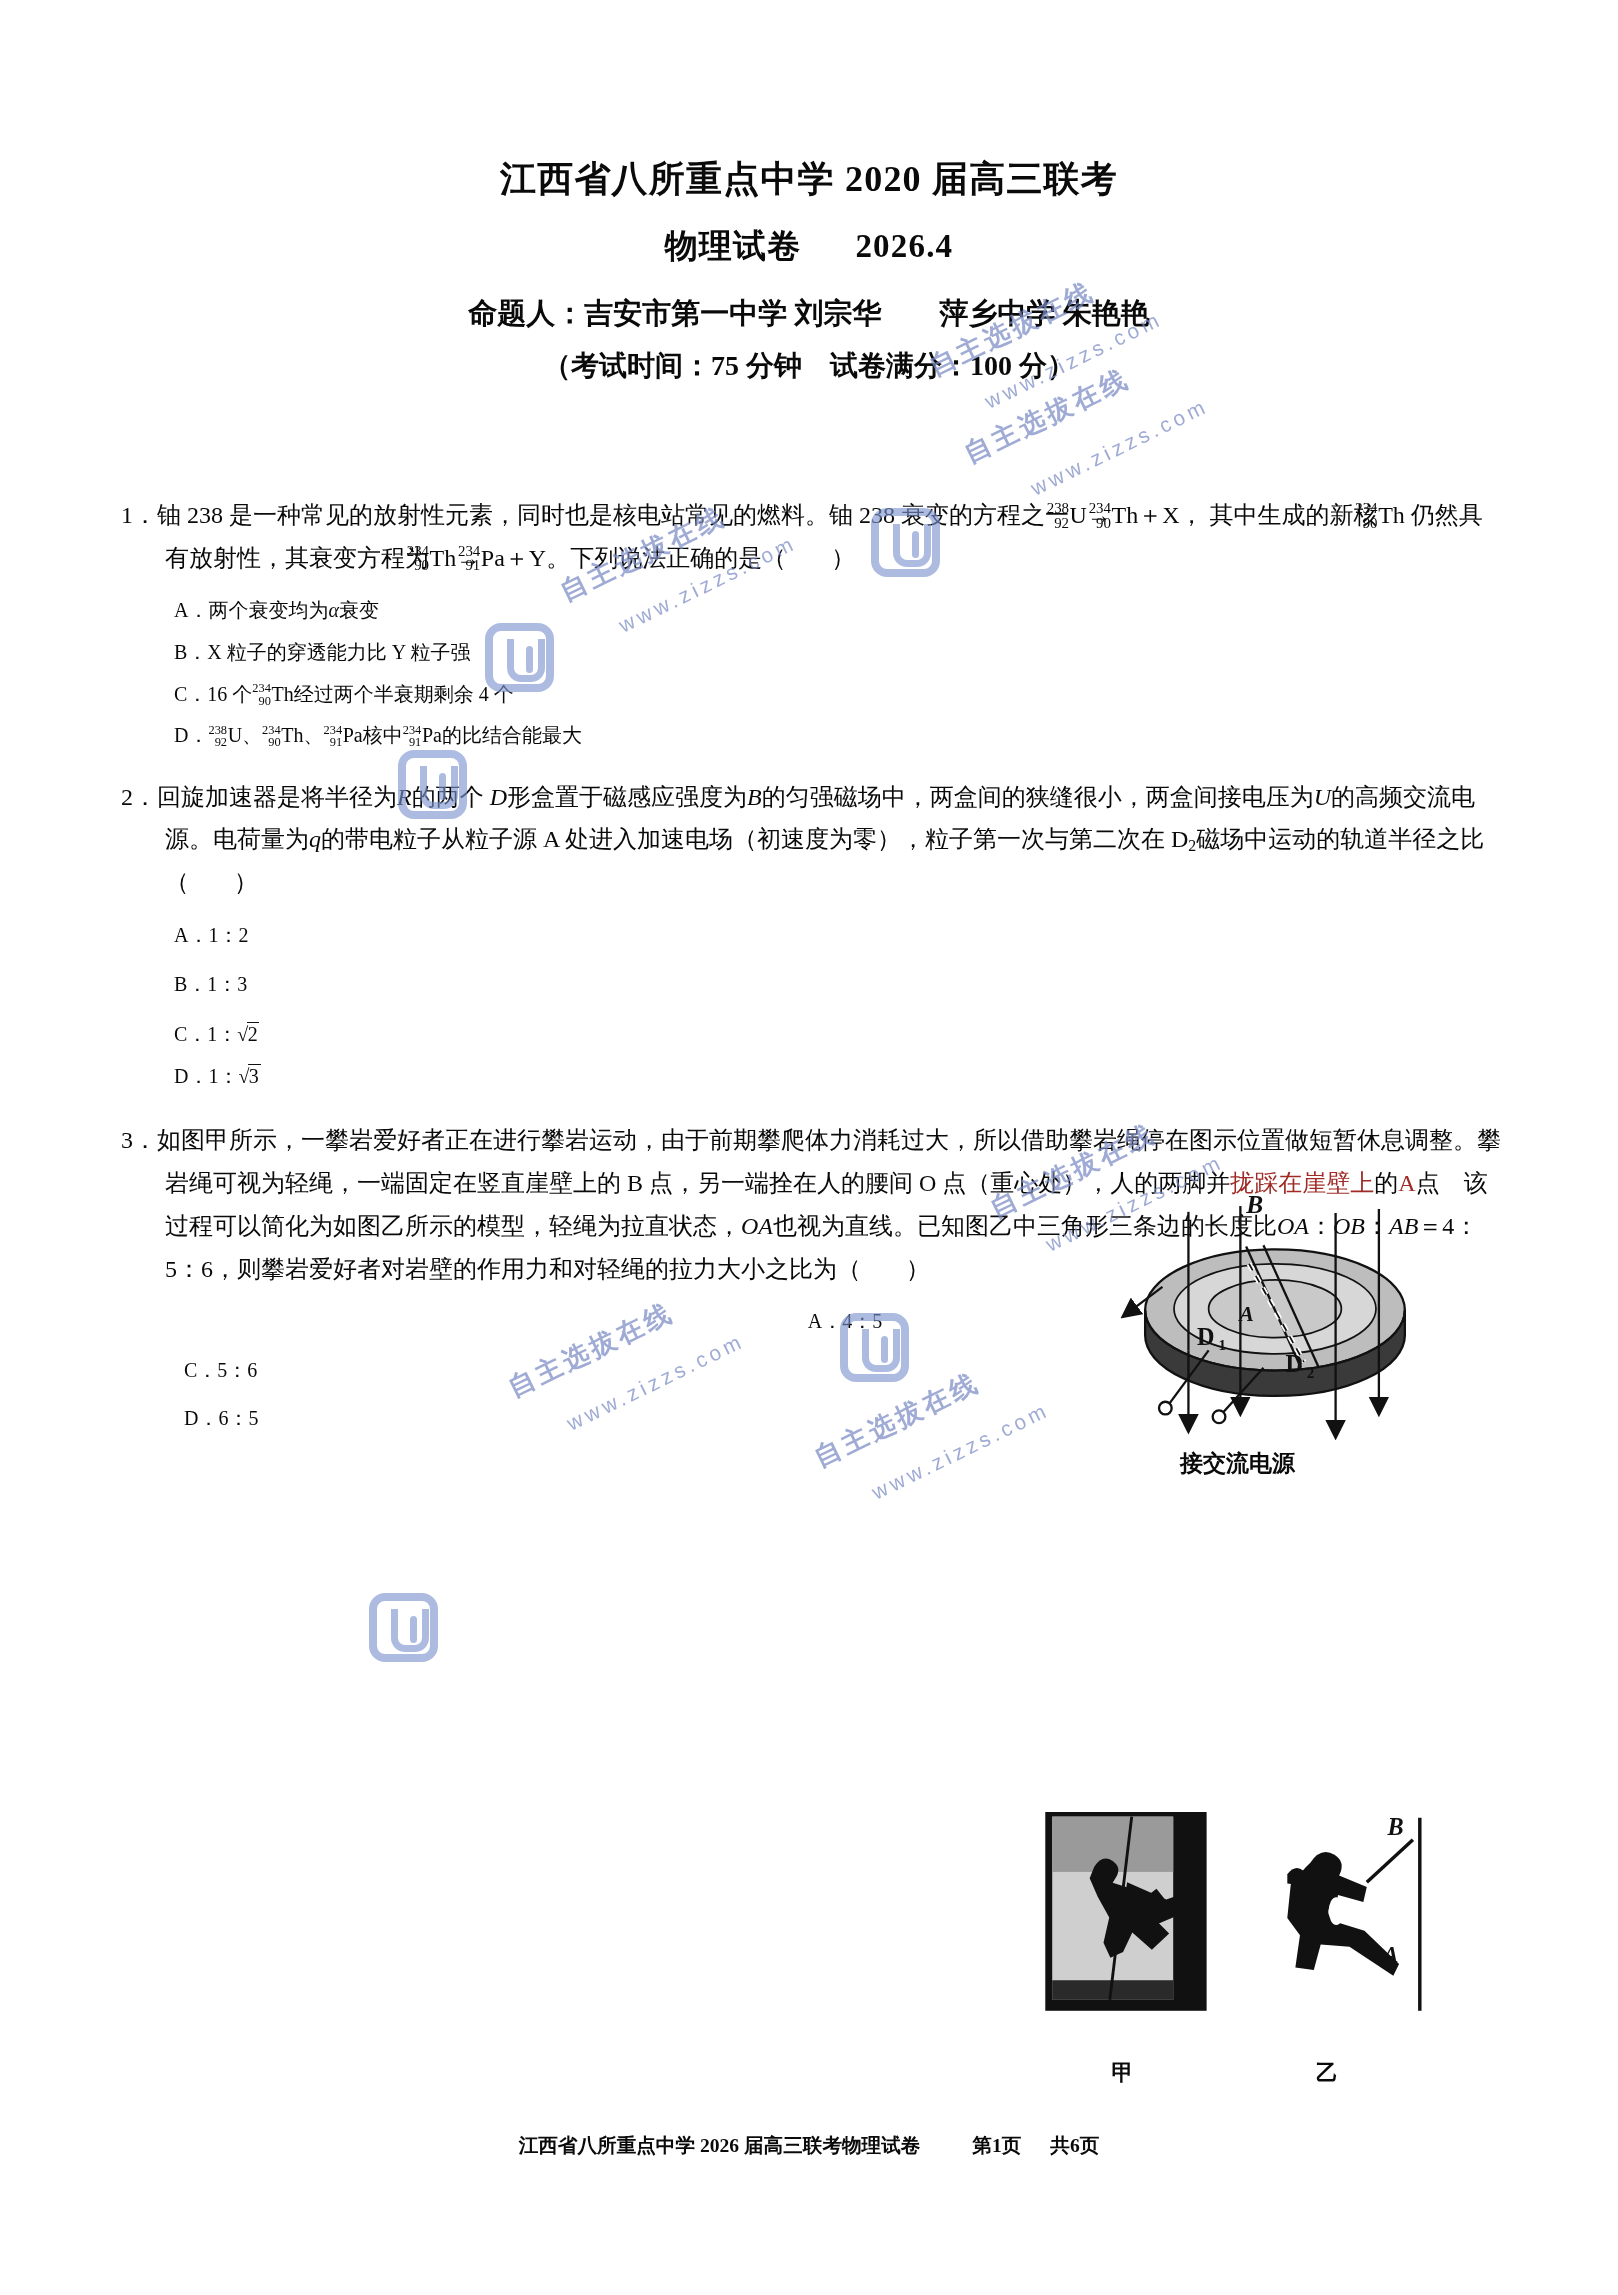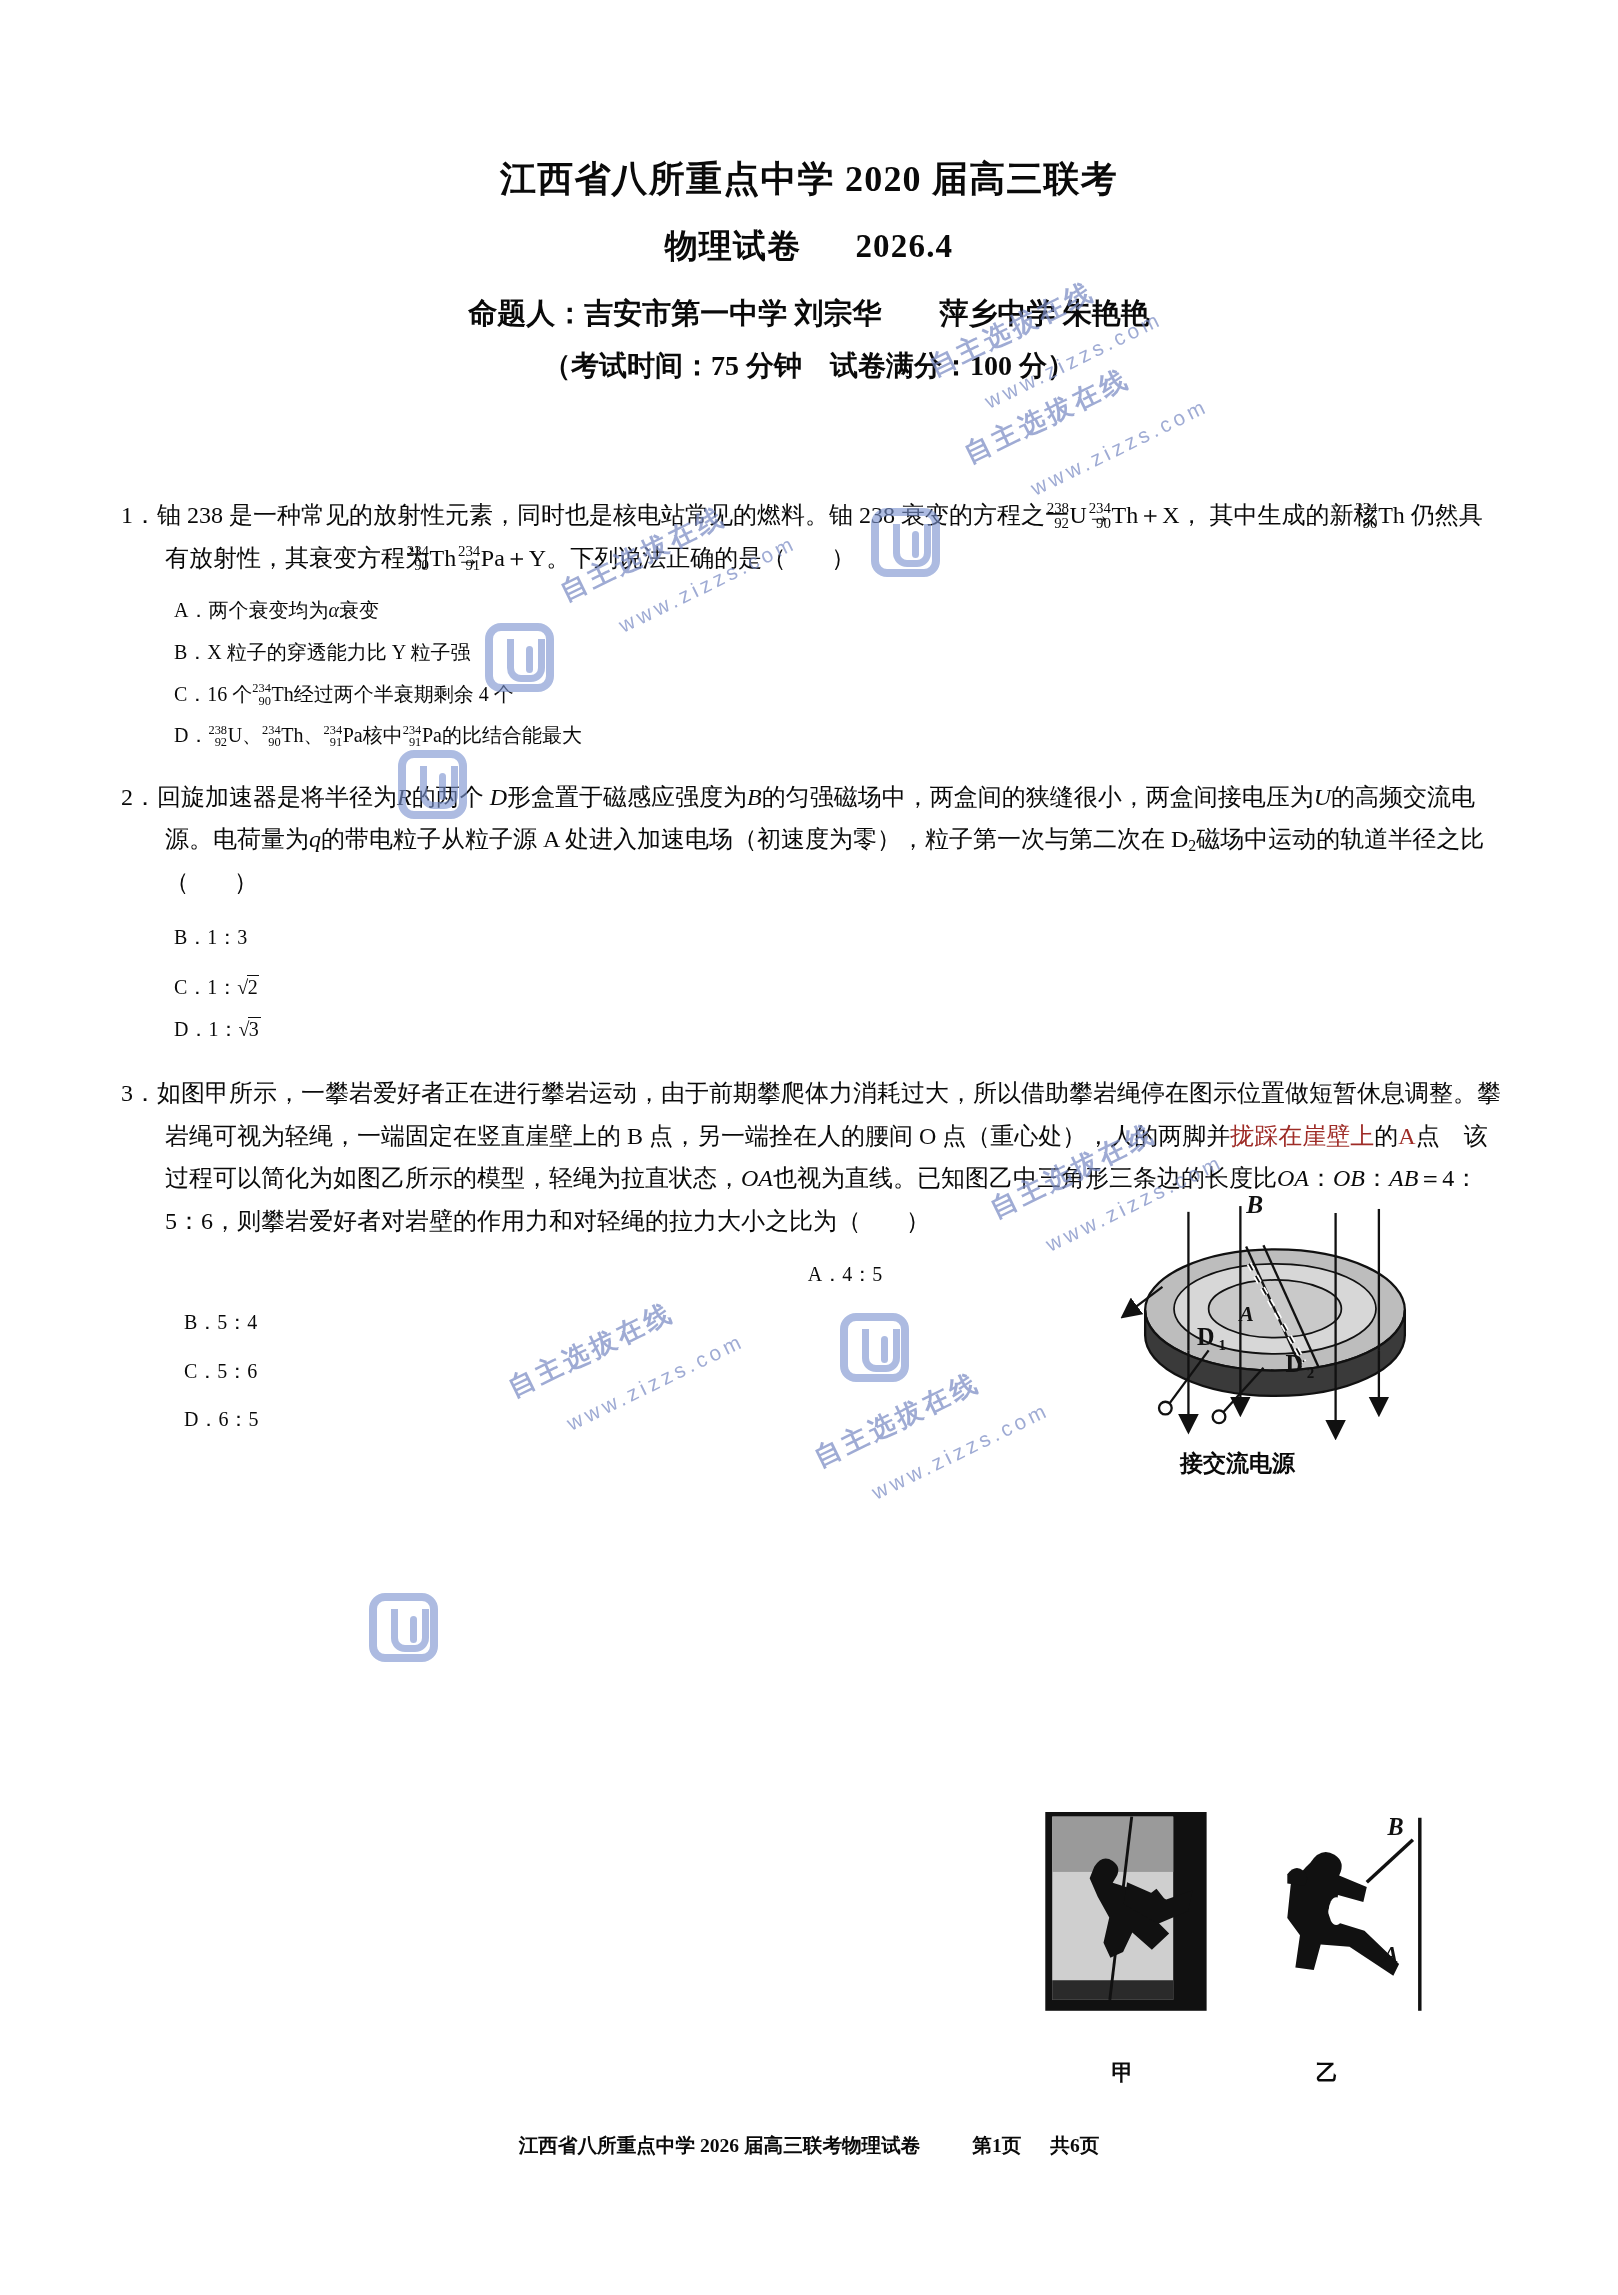--- a/index.html
+++ b/index.html
@@ -154,6 +154,9 @@
         <span>2．</span><span>回旋加速器是将半径为</span><i class="v">R</i><span>的两个</span> <i class="v">D</i><span>形盒置于磁感应强度为</span><i class="v">B</i><span>的匀强磁场中，两盒间的狭缝很小，两</span><span>盒间接电压为</span><i class="v">U</i><span>的高频交流电源。电荷量为</span><i class="v">q</i><span>的带电粒子从粒子源 A 处进入加速电场（初速度为零），</span><span>粒子第一次与第二次在 D</span><span class="sub-s">2</span><span>磁场中运动的轨道半径之比（</span><span class="blank"></span><span>）</span>
       </div>
 
+      <div class="opt tight">
+        <span>A．</span><span>1：2</span>
+      </div>
       <div class="opt" style="margin-top:17.3px;">
         <span>B．</span><span>1：3</span>
       </div>

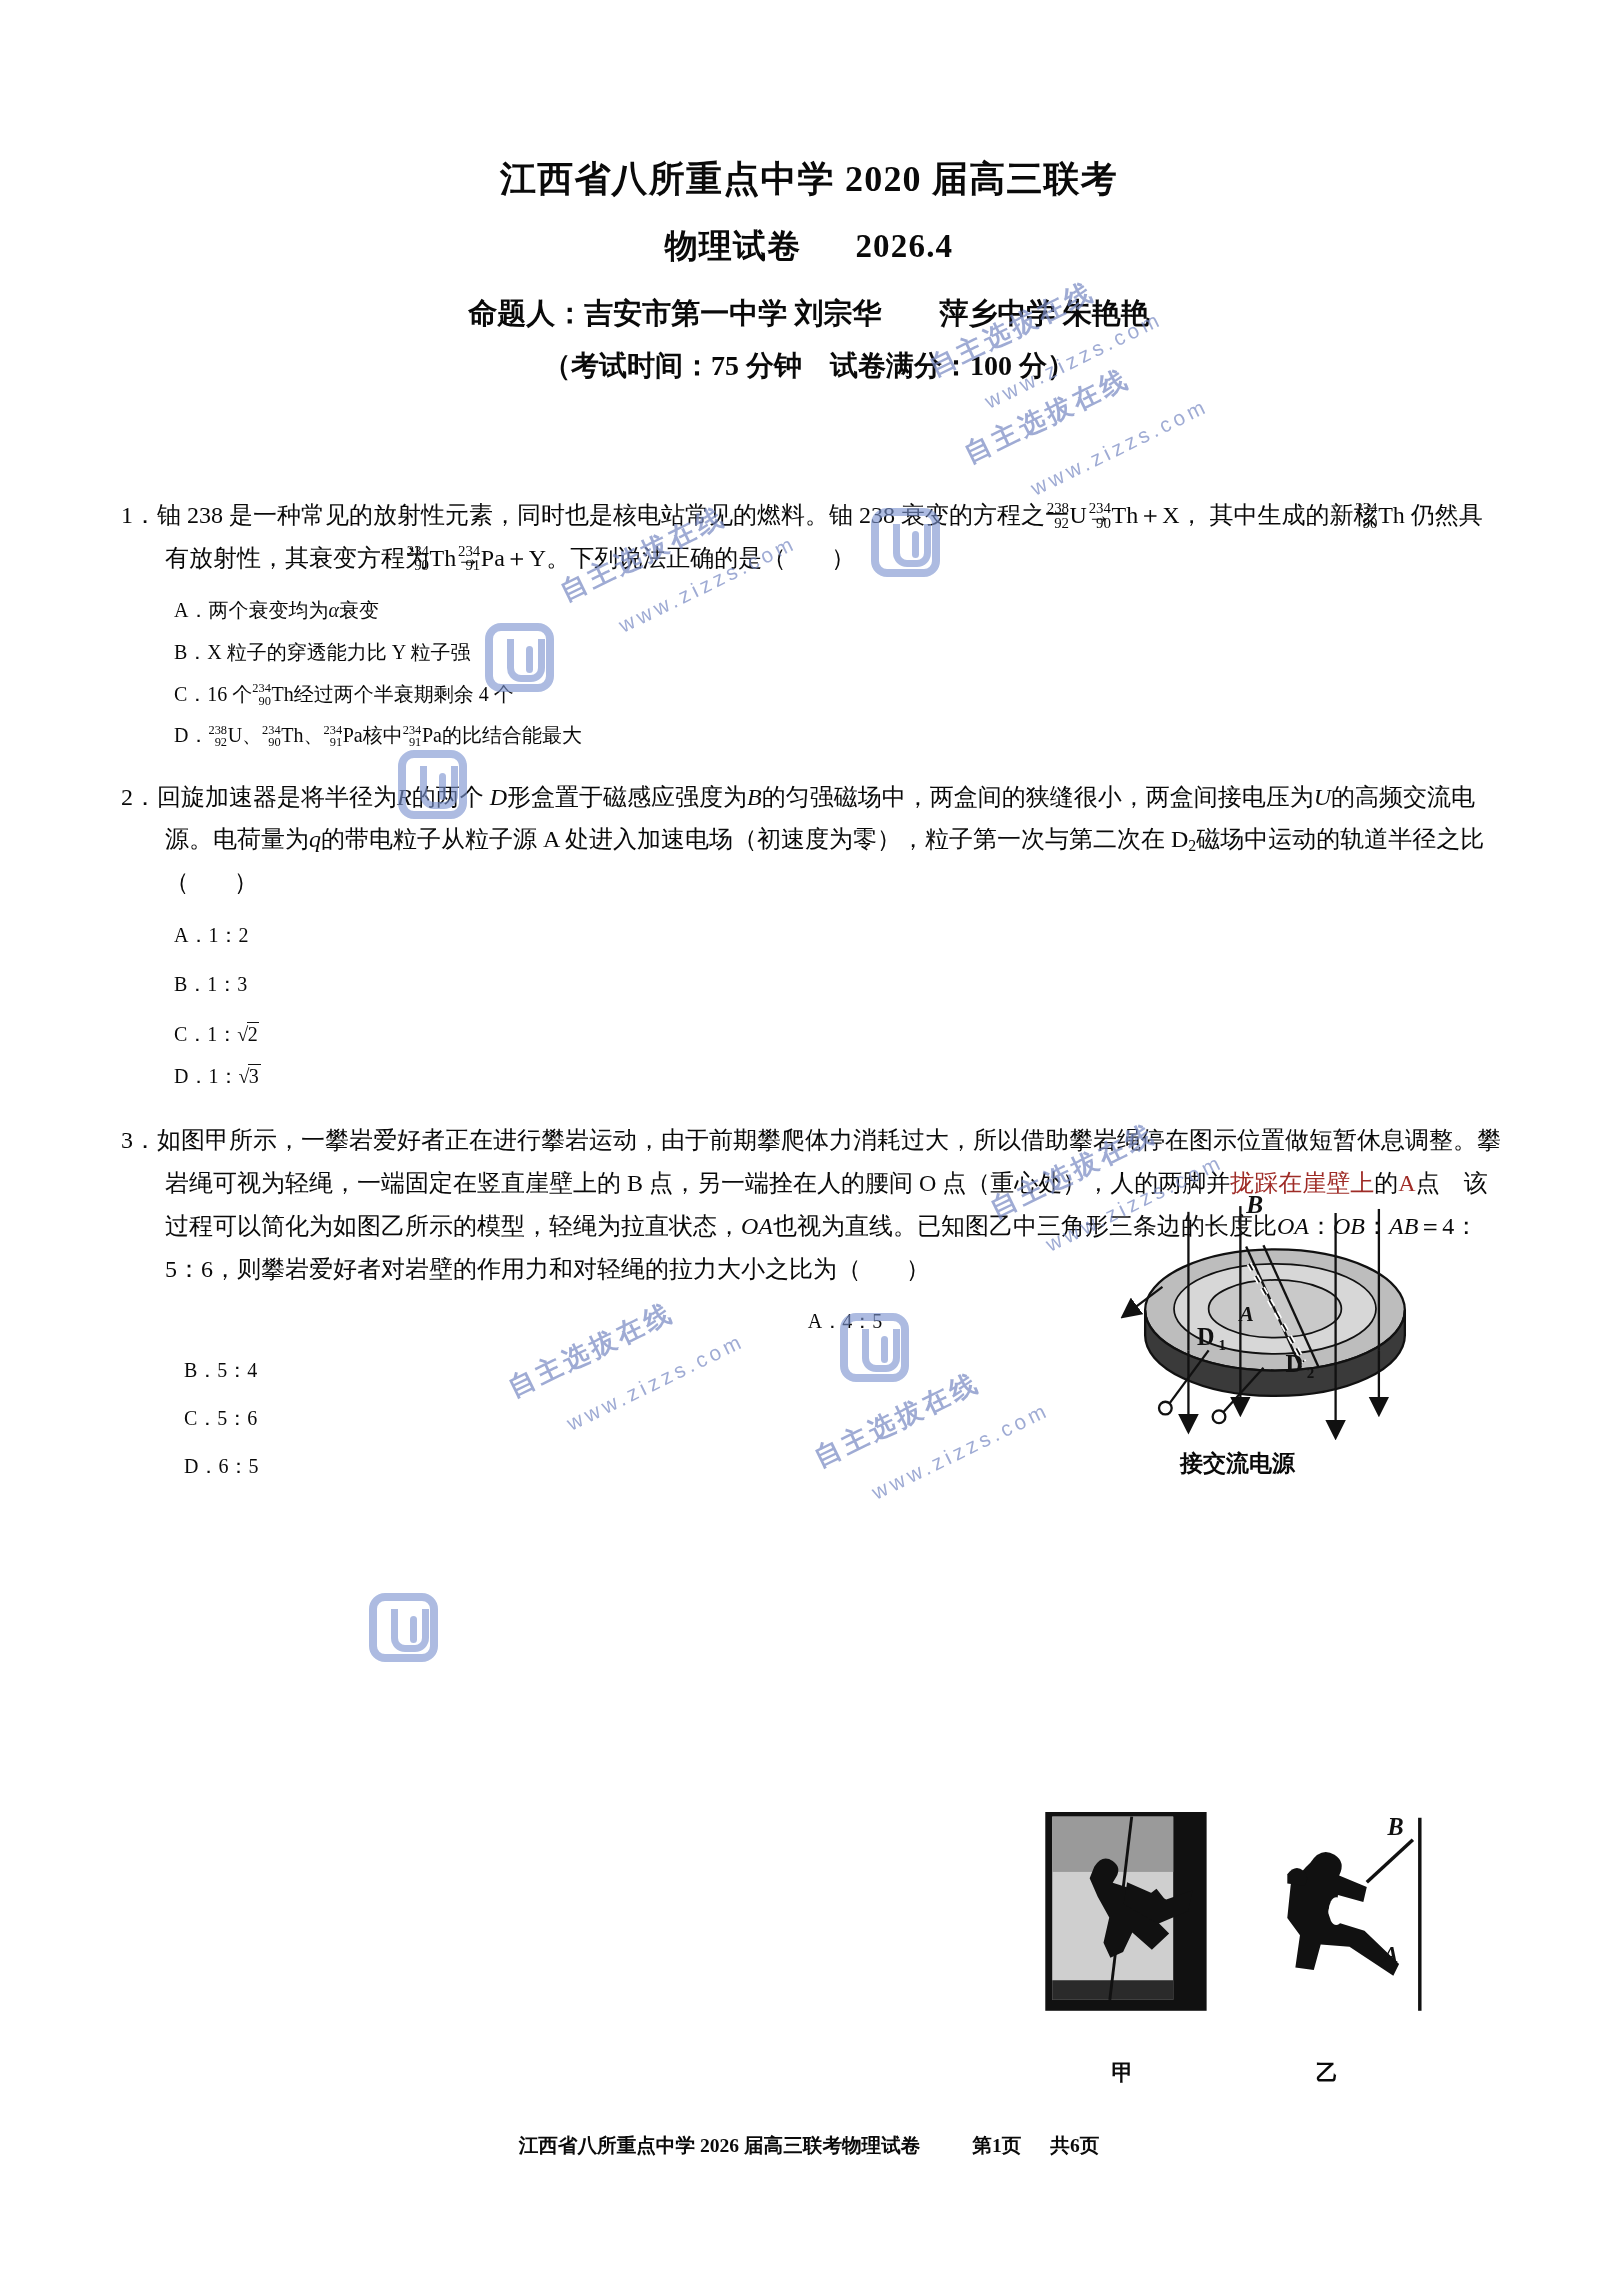--- a/index.html
+++ b/index.html
@@ -177,9 +177,6 @@
         <span>A．</span><span>4：5</span>
       </div>
       <div class="opt" style="margin-left:63px;margin-top:16px;">
-        <span>B．</span><span>5：4</span>
-      </div>
-      <div class="opt" style="margin-left:63px;margin-top:16px;">
         <span>C．</span><span>5：6</span>
       </div>
       <div class="opt" style="margin-left:63px;margin-top:16px;">

